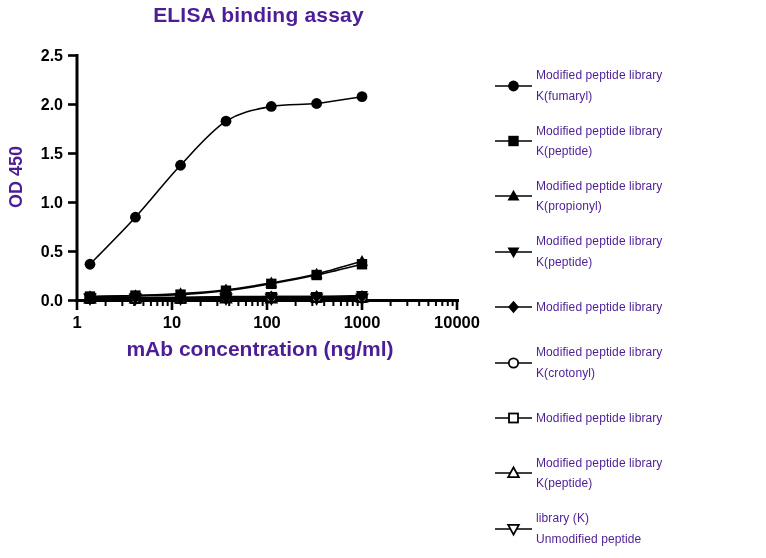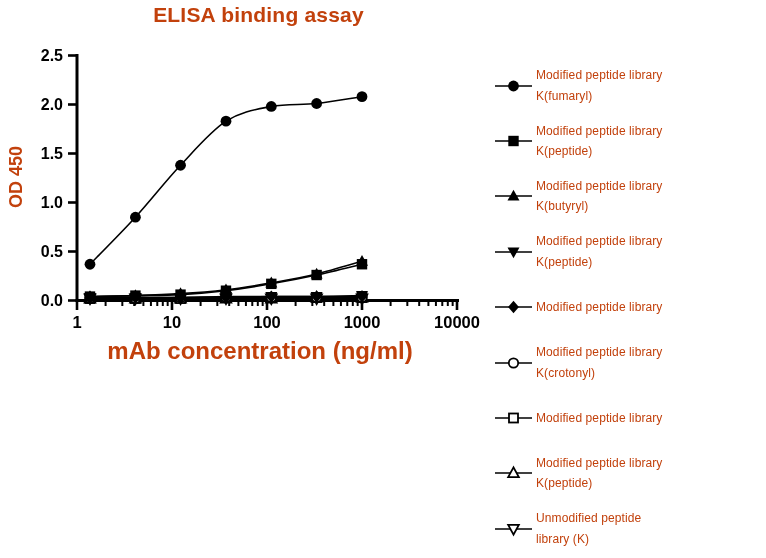--- a/index.html
+++ b/index.html
@@ -5,7 +5,7 @@
   html,body{margin:0;padding:0;background:#fff;}
   #stage{
     position:relative;width:766px;height:558px;background:#fff;
-    font-family:"Liberation Sans",sans-serif;color:#c2410c;overflow:hidden;
+    font-family:"Liberation Sans",sans-serif;color:#4c1d95;overflow:hidden;
   }
   #chart-title{
     position:absolute;left:77px;top:3px;width:363px;text-align:center;

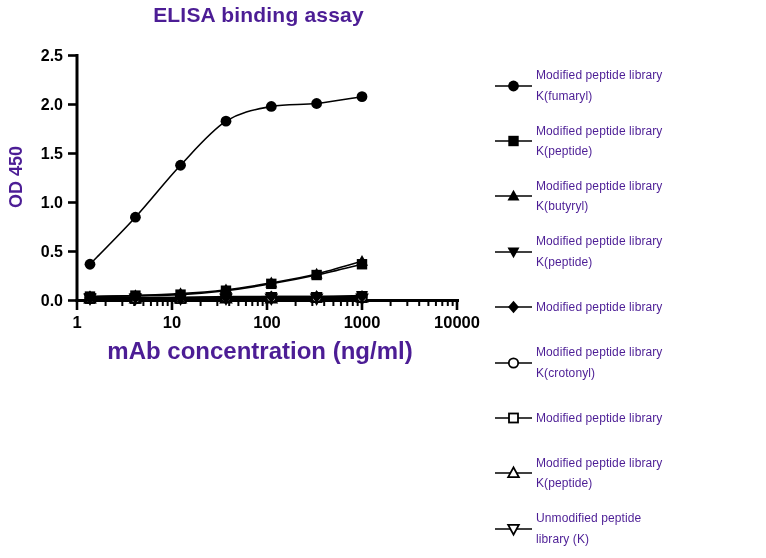--- a/index.html
+++ b/index.html
@@ -219,7 +219,7 @@
         </svg>
         <div class="legend-label">
           <div>Modified peptide library</div>
-          <div>K(butyryl)</div>
+          <div>K(propionyl)</div>
         </div>
       </div>
       <div class="legend-item">

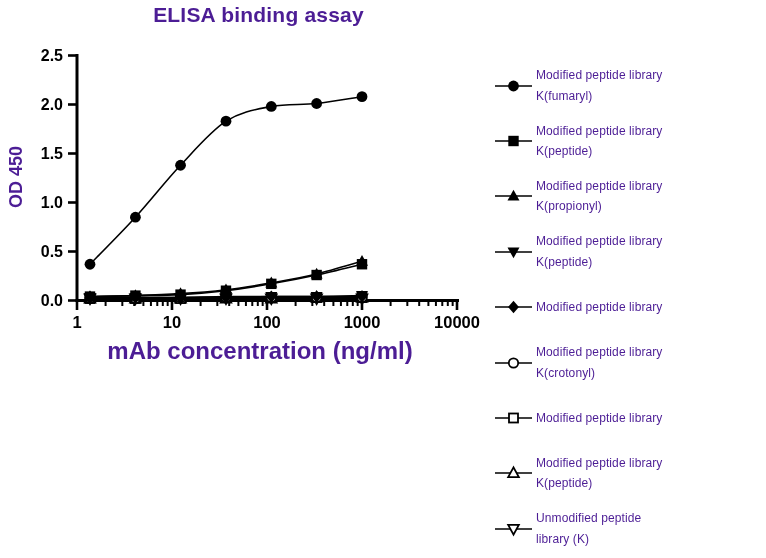--- a/index.html
+++ b/index.html
@@ -14,7 +14,7 @@
   #plot-svg{position:absolute;left:0;top:0;}
   #x-axis-title{
     position:absolute;left:60px;top:337px;width:400px;text-align:center;
-    font-size:24px;font-weight:bold;
+    font-size:21px;font-weight:bold;
   }
   #y-axis-title{
     position:absolute;left:-63px;top:166px;width:160px;height:22px;

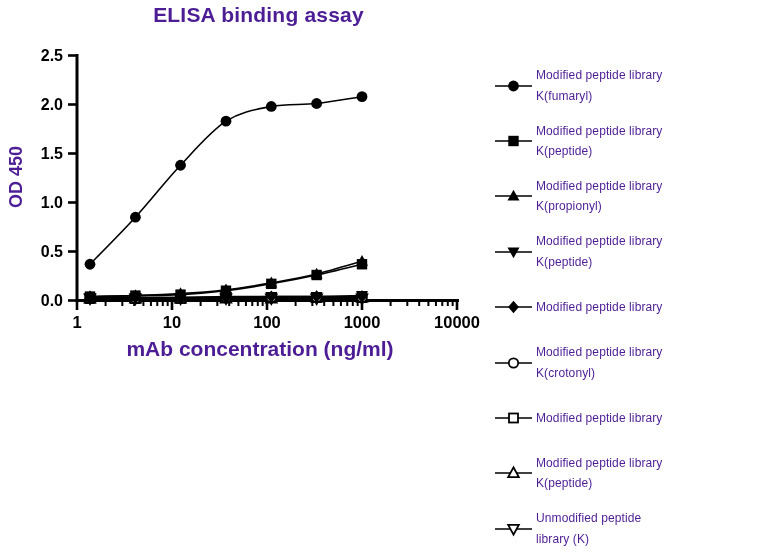--- a/index.html
+++ b/index.html
@@ -276,8 +276,8 @@
           <polygon points="21.5,18.6 16.18,8.968 26.82,8.968" fill="#fff" stroke="#000000" stroke-width="1.8"></polygon>
         </svg>
         <div class="legend-label">
+          <div>library (K)</div>
           <div>Unmodified peptide</div>
-          <div>library (K)</div>
         </div>
       </div>
     </div>

